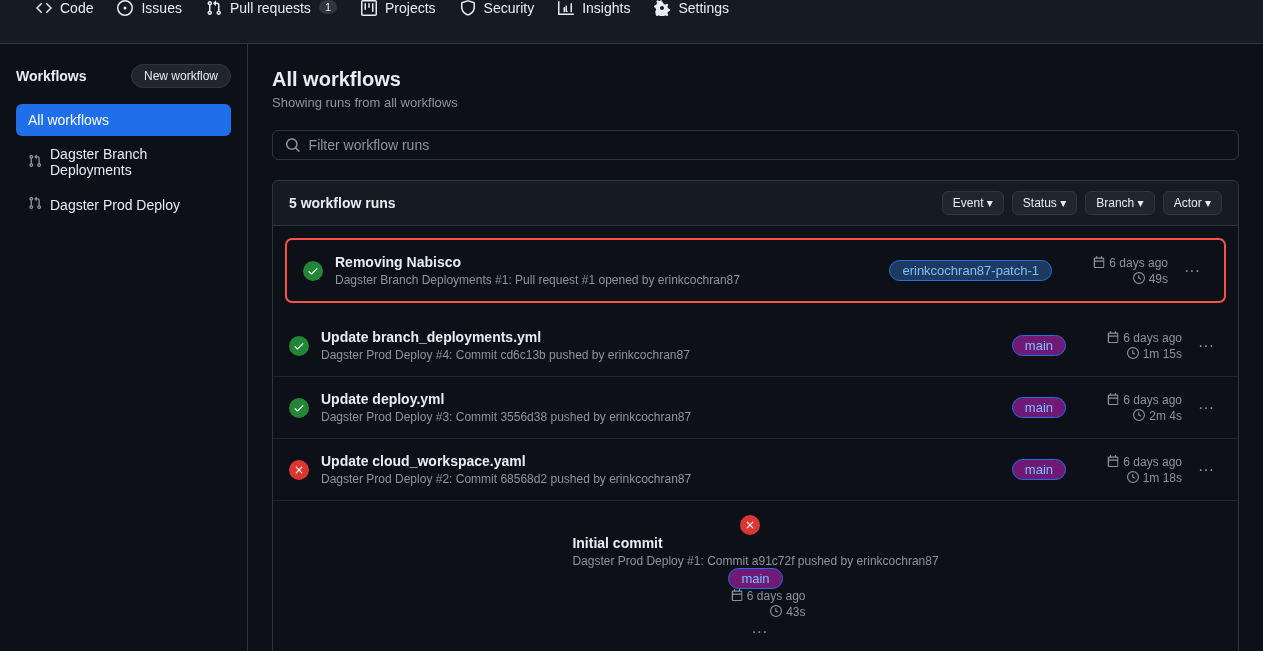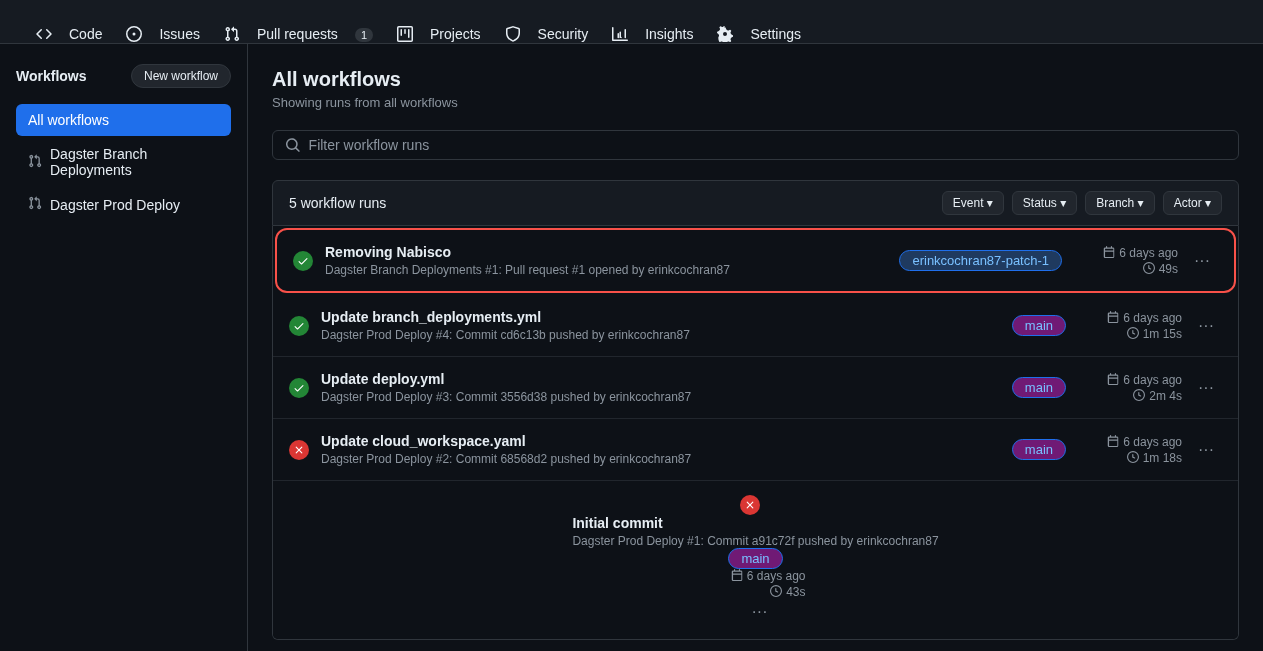--- a/index.html
+++ b/index.html
@@ -24,8 +24,8 @@
     }
     .nav-item {
       display: flex;
-      align-items: flex-end;
-      gap: 17px;
+      align-items: flex-start;
+      gap: 8px;
       color: #e6edf3;
       padding: 0 12px;
       height: 44px;

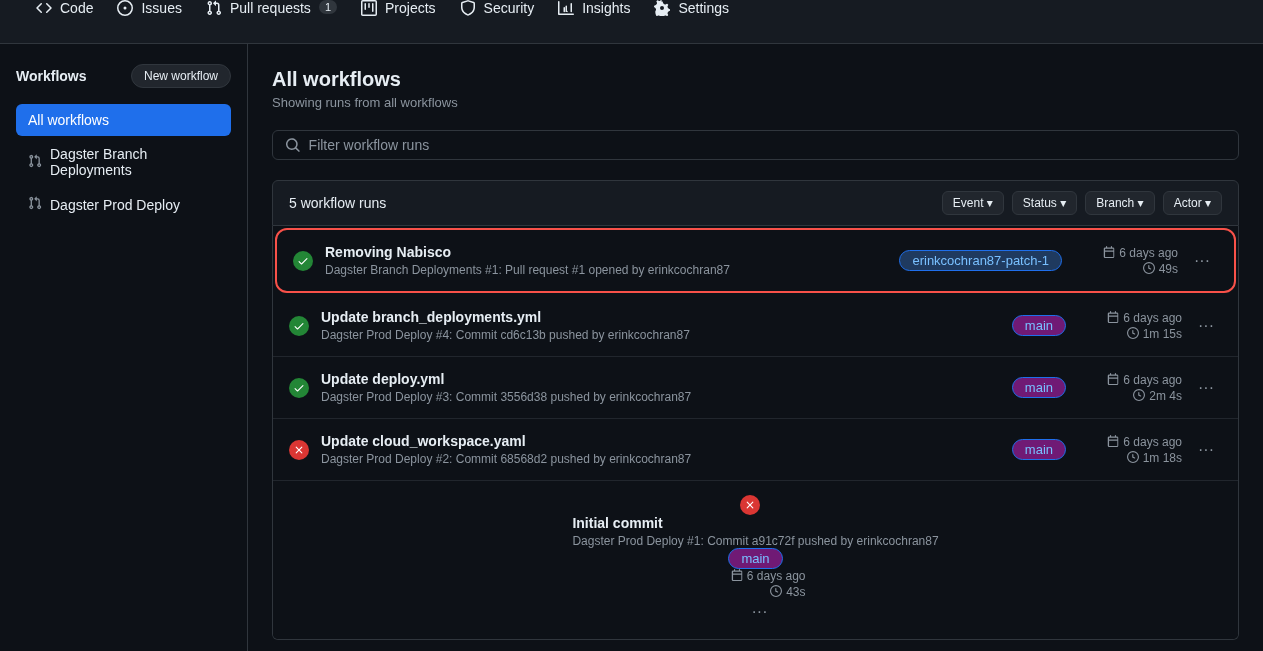--- a/index.html
+++ b/index.html
@@ -161,7 +161,7 @@
     }
     .runs-count {
       font-size: 14px;
-      font-weight: 400;
+      font-weight: 700;
       color: #e6edf3;
     }
     .filter-buttons {

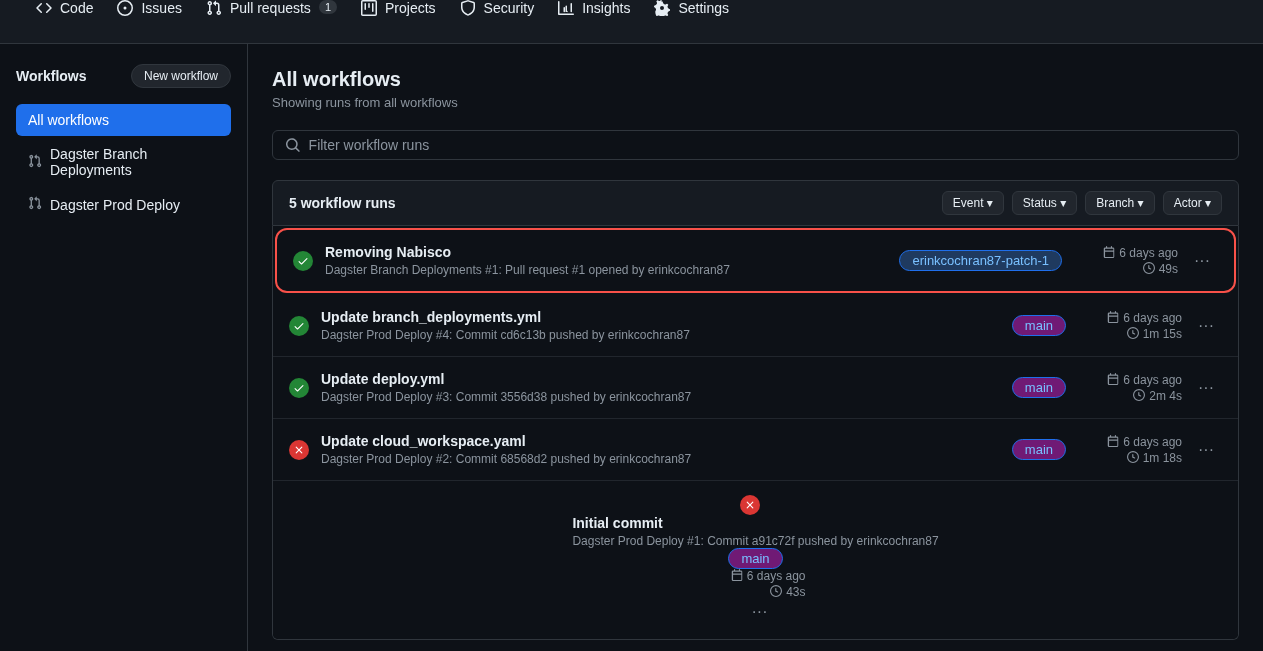--- a/index.html
+++ b/index.html
@@ -400,7 +400,7 @@
 
     <div class="runs-list">
 
-      <div style="border: 2px solid #f85149; border-radius: 12px; margin: 2px; background: #0d1117;">
+      <div style="border: 2px solid #f85149; border-radius: 7px; margin: 12px; background: #0d1117;">
         <div style="display:flex; align-items:center; padding: 14px 16px;">
           <div class="run-status-icon status-success">
             <svg width="12" height="12" viewBox="0 0 16 16" fill="white">

